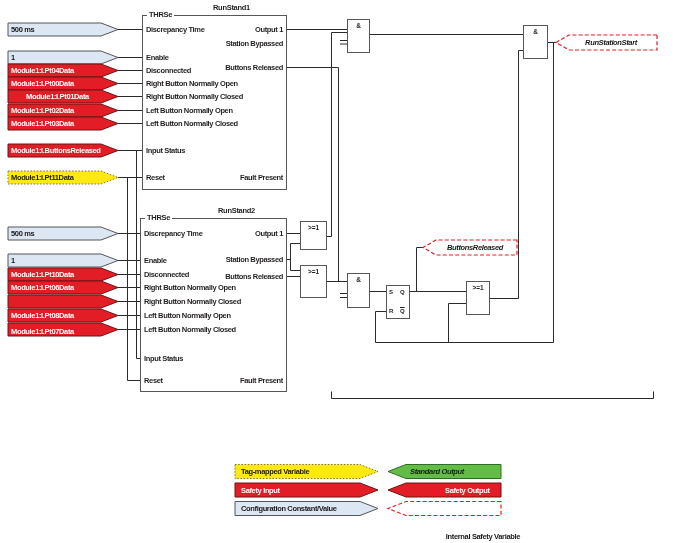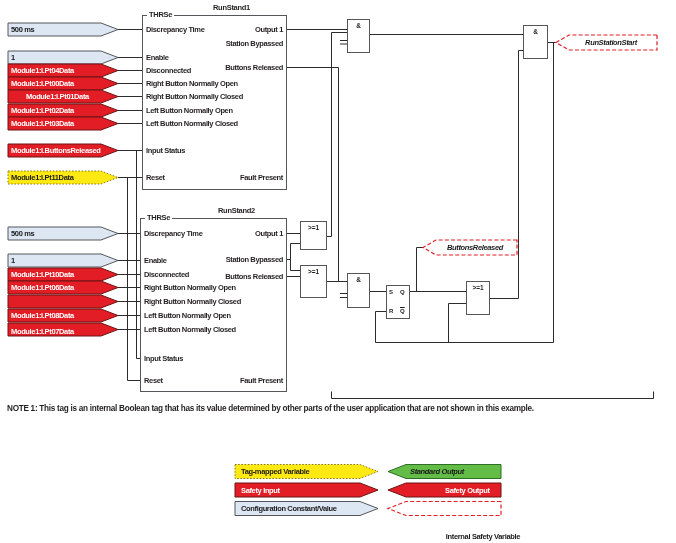--- a/index.html
+++ b/index.html
@@ -97,7 +97,6 @@
   <div class="llbl" style="left:400px;top:288px;">Q</div>
   <div class="llbl ol" style="left:400px;top:307px;">Q</div>
 
-  <div class="note">NOTE 1: This tag is an internal Boolean tag that has its value determined by other parts of the user application that are not shown in this example.</div>
 <div class="tagtx tx-constant" style="left:11px;top:24.5px;width:92px;">500 ms</div>
     <div class="tagtx tx-constant" style="left:11px;top:52.5px;width:92px;">1</div>
     <div class="tagtx tx-safety" style="left:11px;top:65.5px;width:92px;">Module1:I.Pt04Data</div>

